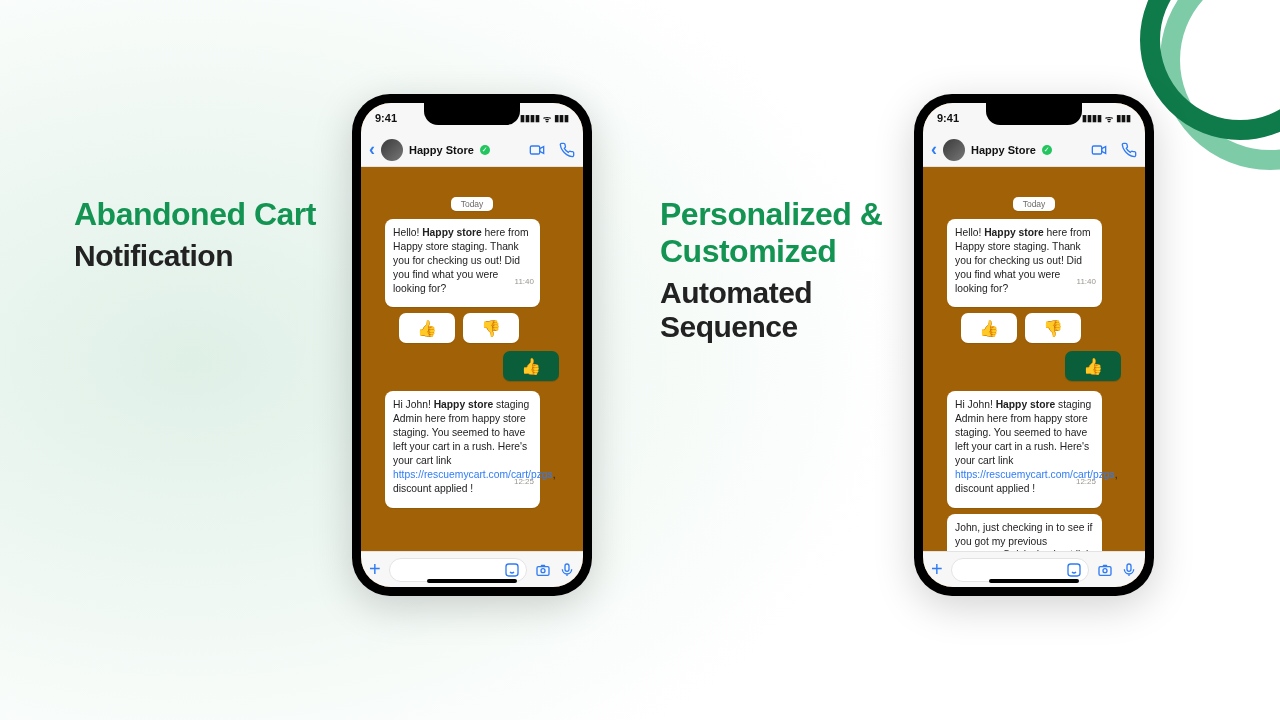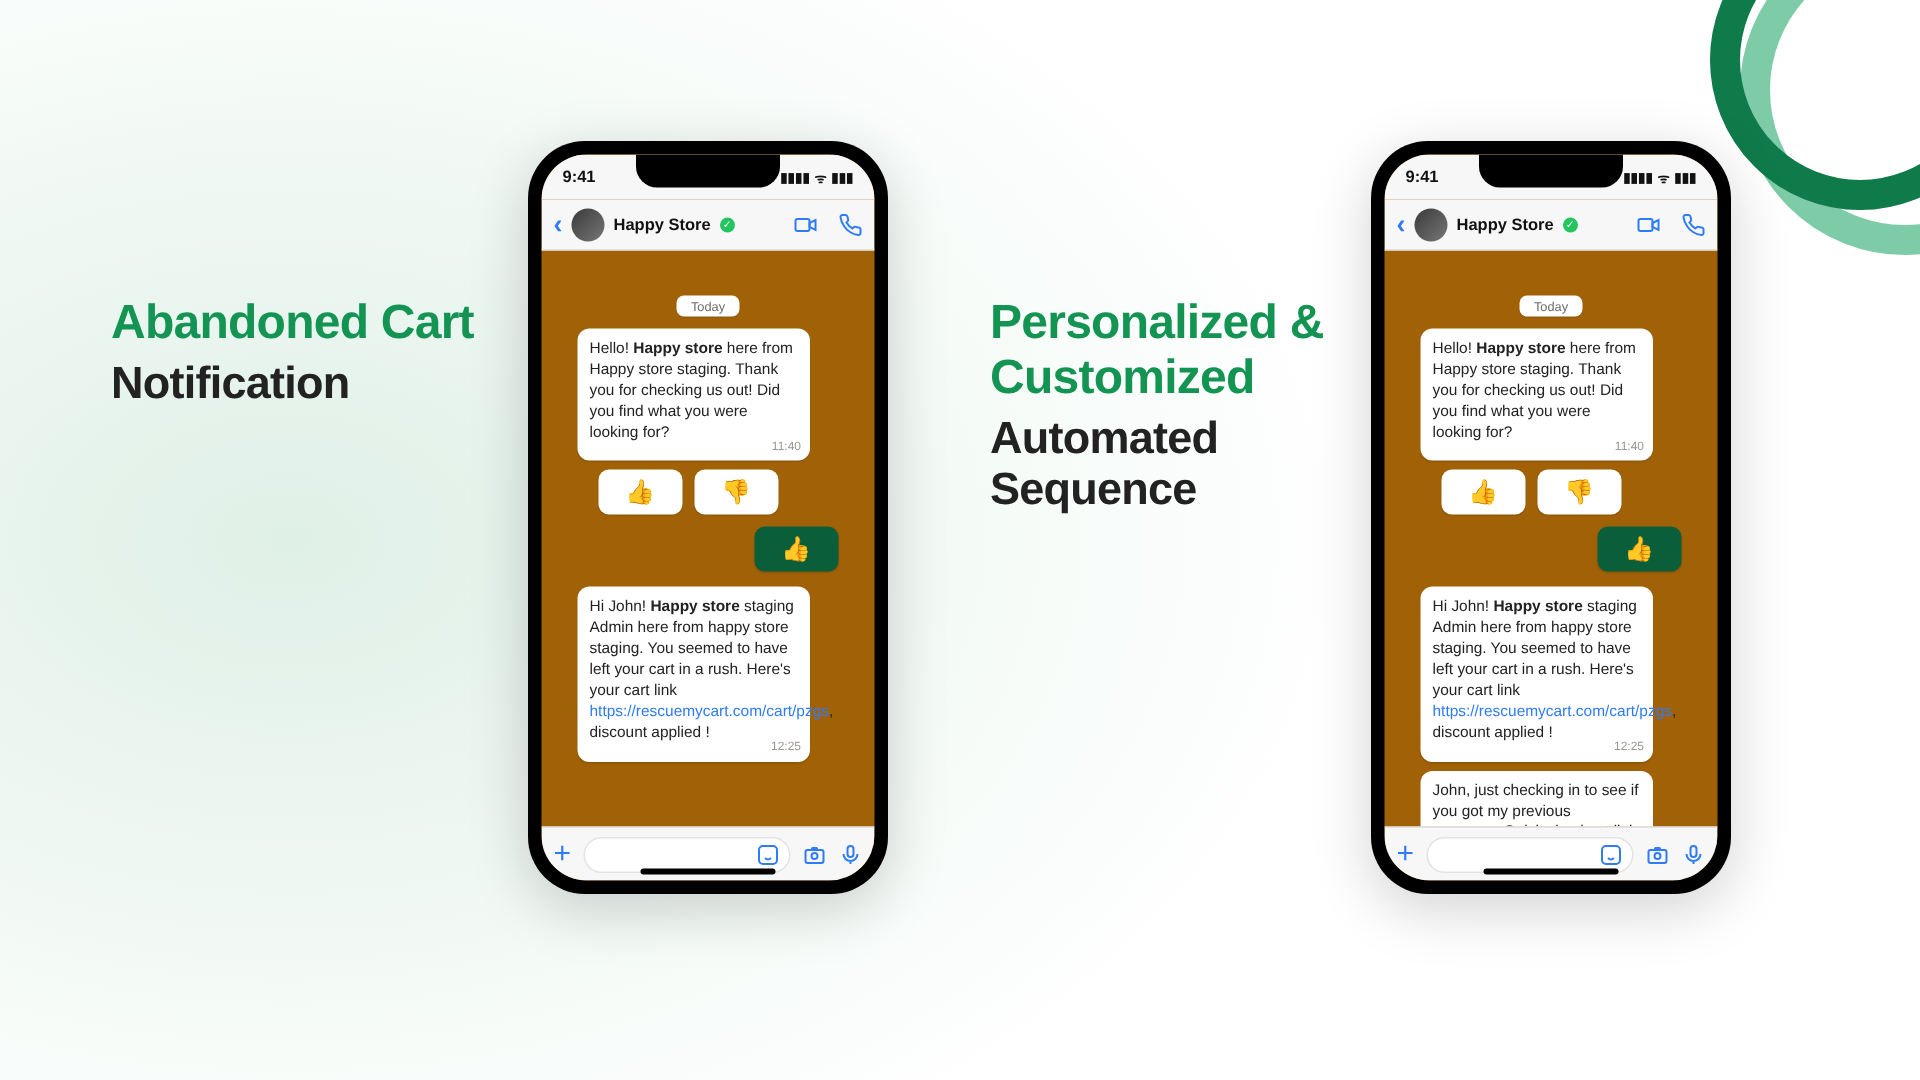--- a/index.html
+++ b/index.html
@@ -46,7 +46,7 @@
   .daychip { margin:4px auto 8px; width:42px; text-align:center; background:#fff; border-radius:5px; font-size:8.5px; color:#6d6b68; padding:2px 0; box-shadow:0 1px 1px rgba(0,0,0,.08); }
 
   .bubble { background:#fff; border-radius:8px; padding:7px 8px 12px 8px; max-width:155px; margin-bottom:6px; box-shadow:0 1px 1px rgba(0,0,0,.1); position:relative; line-height:1.35; }
-  .bubble .time { position:absolute; right:6px; bottom:4px; font-size:8px; color:#9a968f; }
+  .bubble .time { position:absolute; right:6px; bottom:20px; font-size:8px; color:#9a968f; }
   .bubble b { font-weight:700; }
   .bubble a { color:#2f7cf6; text-decoration:none; }
 

